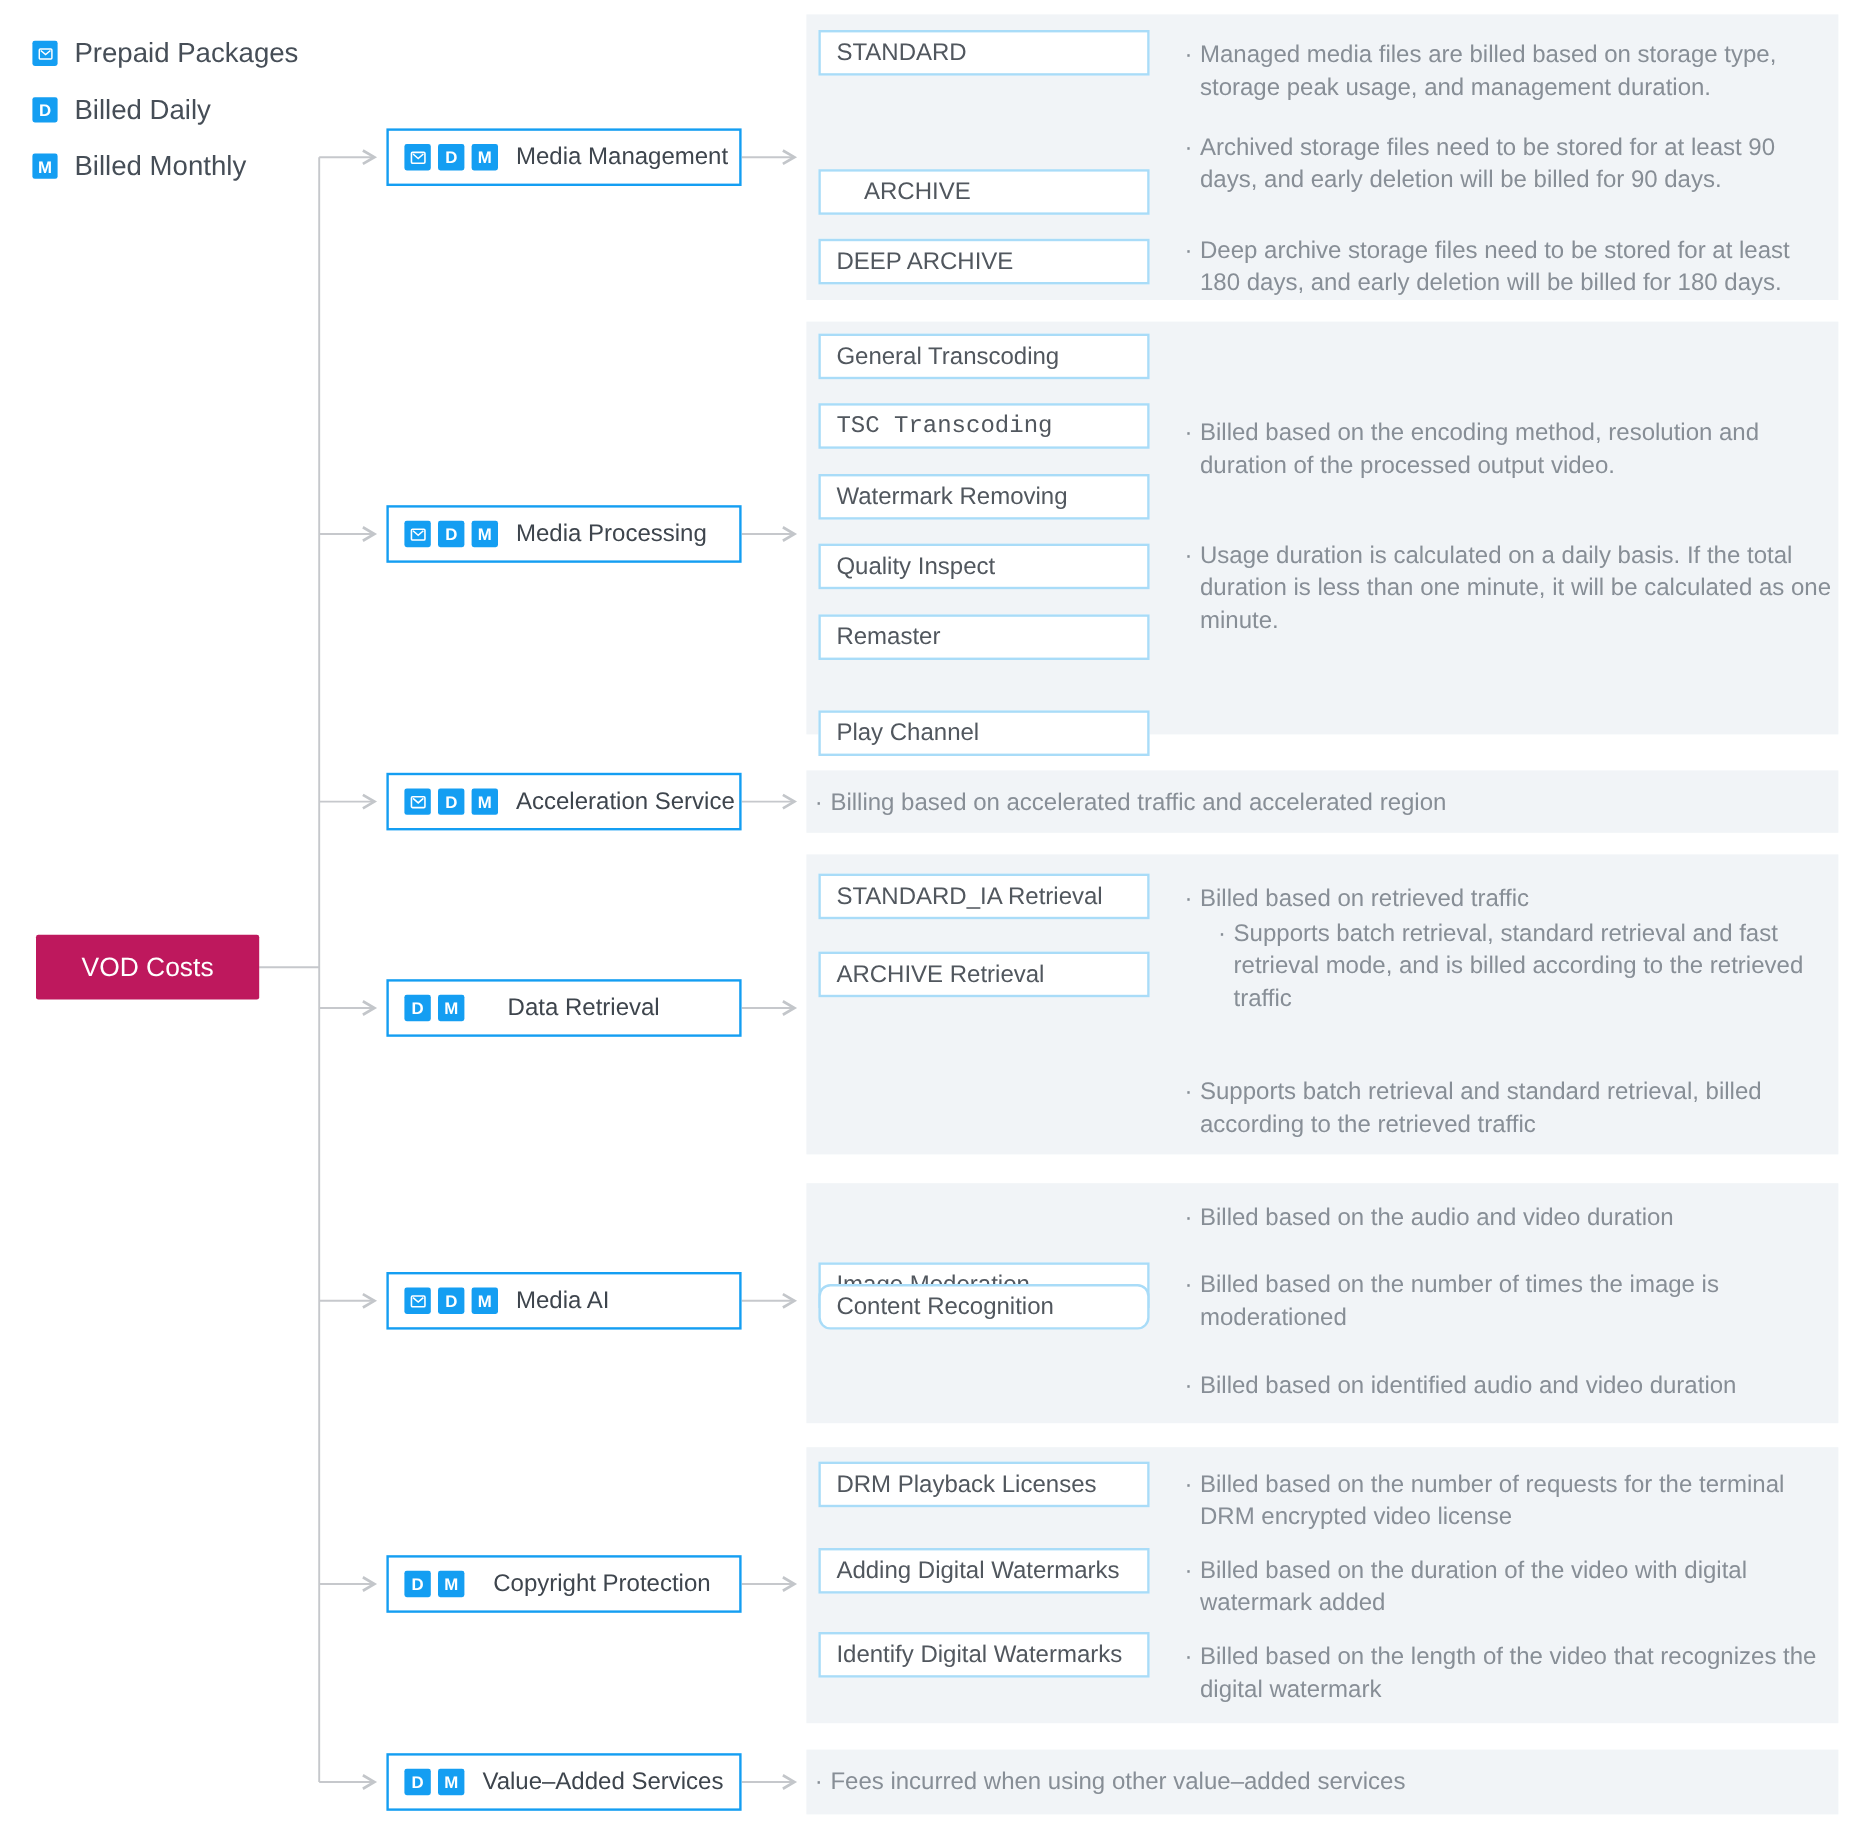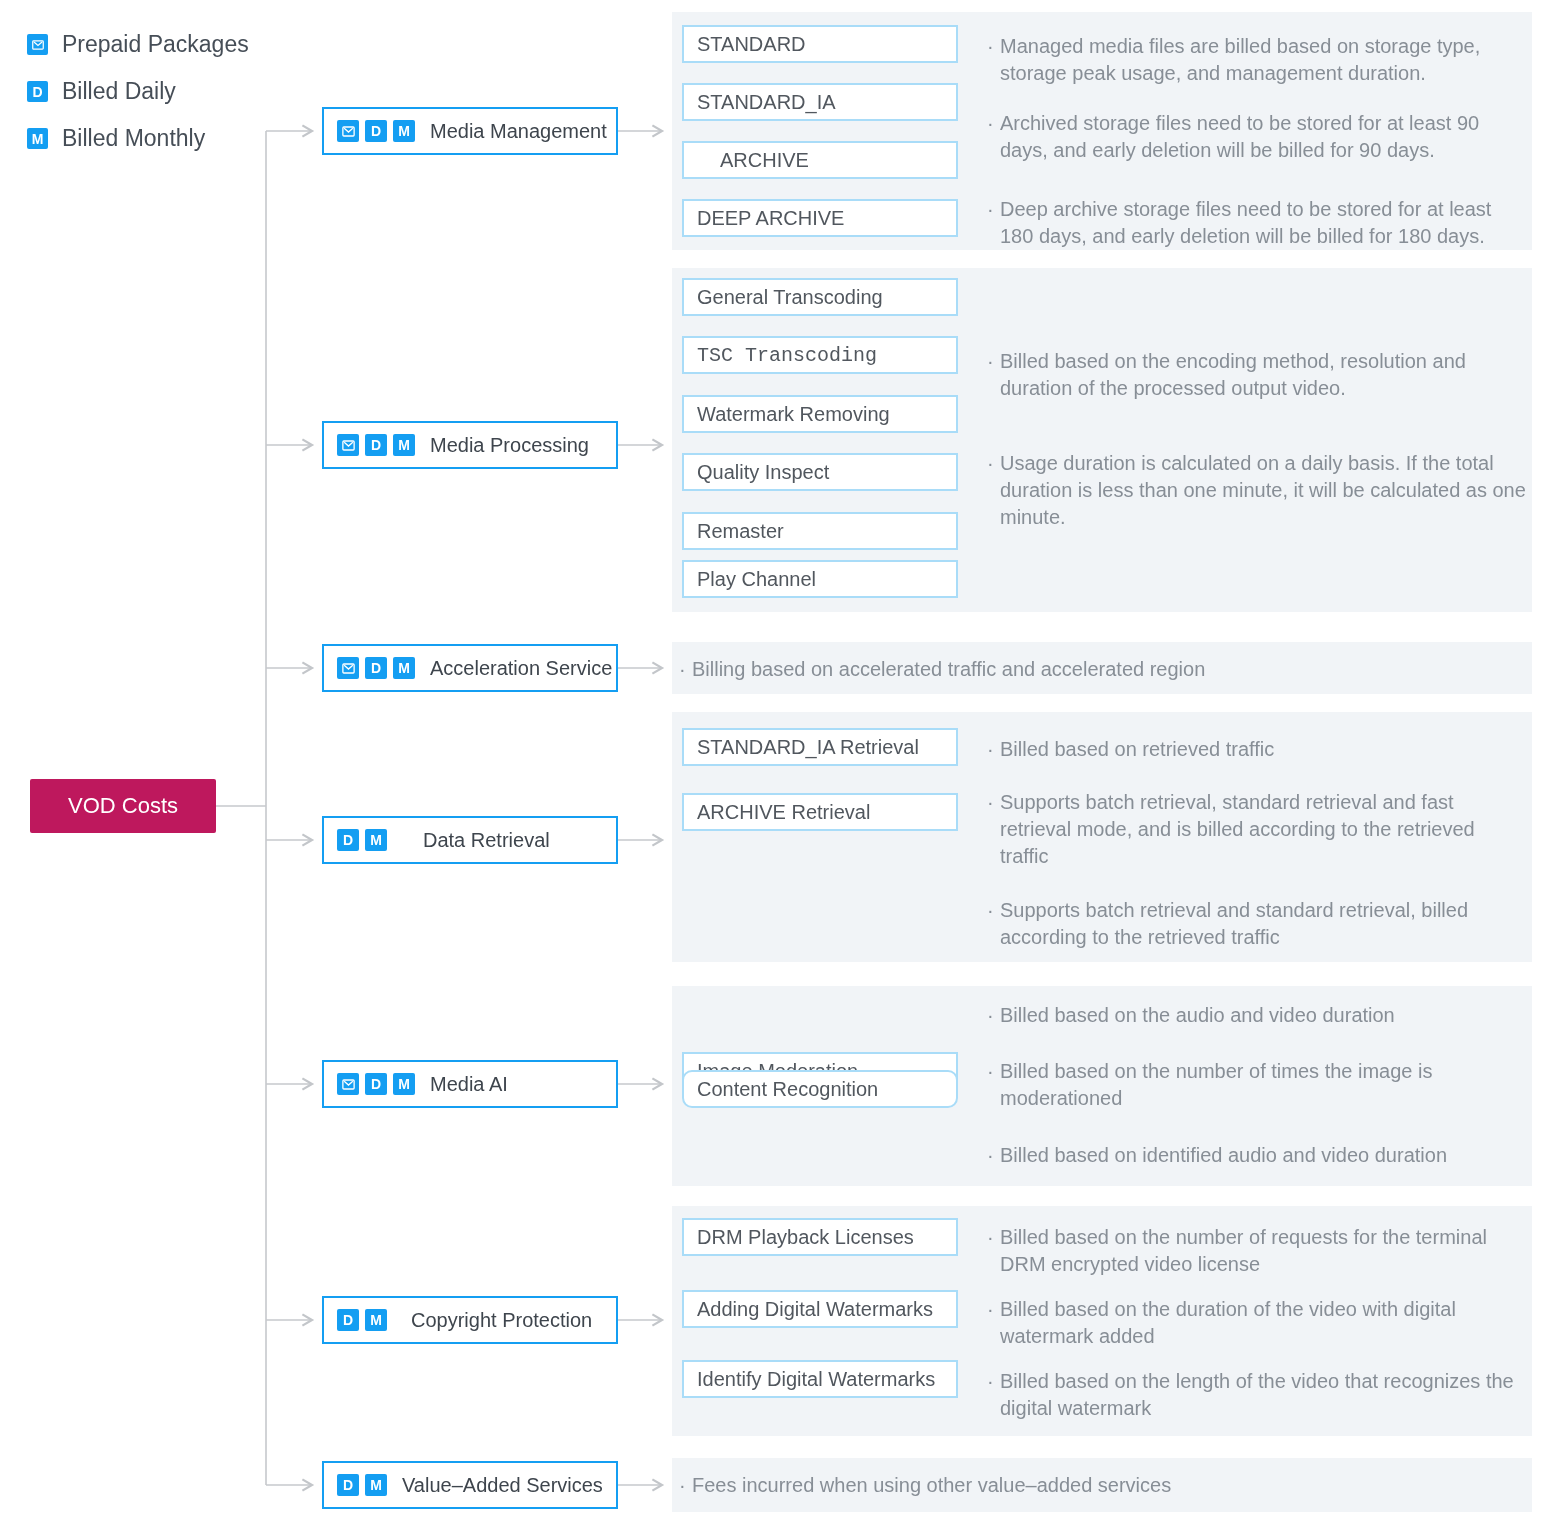--- a/index.html
+++ b/index.html
@@ -170,7 +170,6 @@
   </div>
 
   <div class="item" style="top:25px;">STANDARD</div>
-  <div class="item" style="top:83px;">STANDARD_IA</div>
   <div class="item" style="top:141px;padding-left:36px;">ARCHIVE</div>
   <div class="item" style="top:199px;">DEEP ARCHIVE</div>
   <div class="note" style="top:33px;">Managed media files are billed based on storage type, storage peak usage, and management duration.</div>

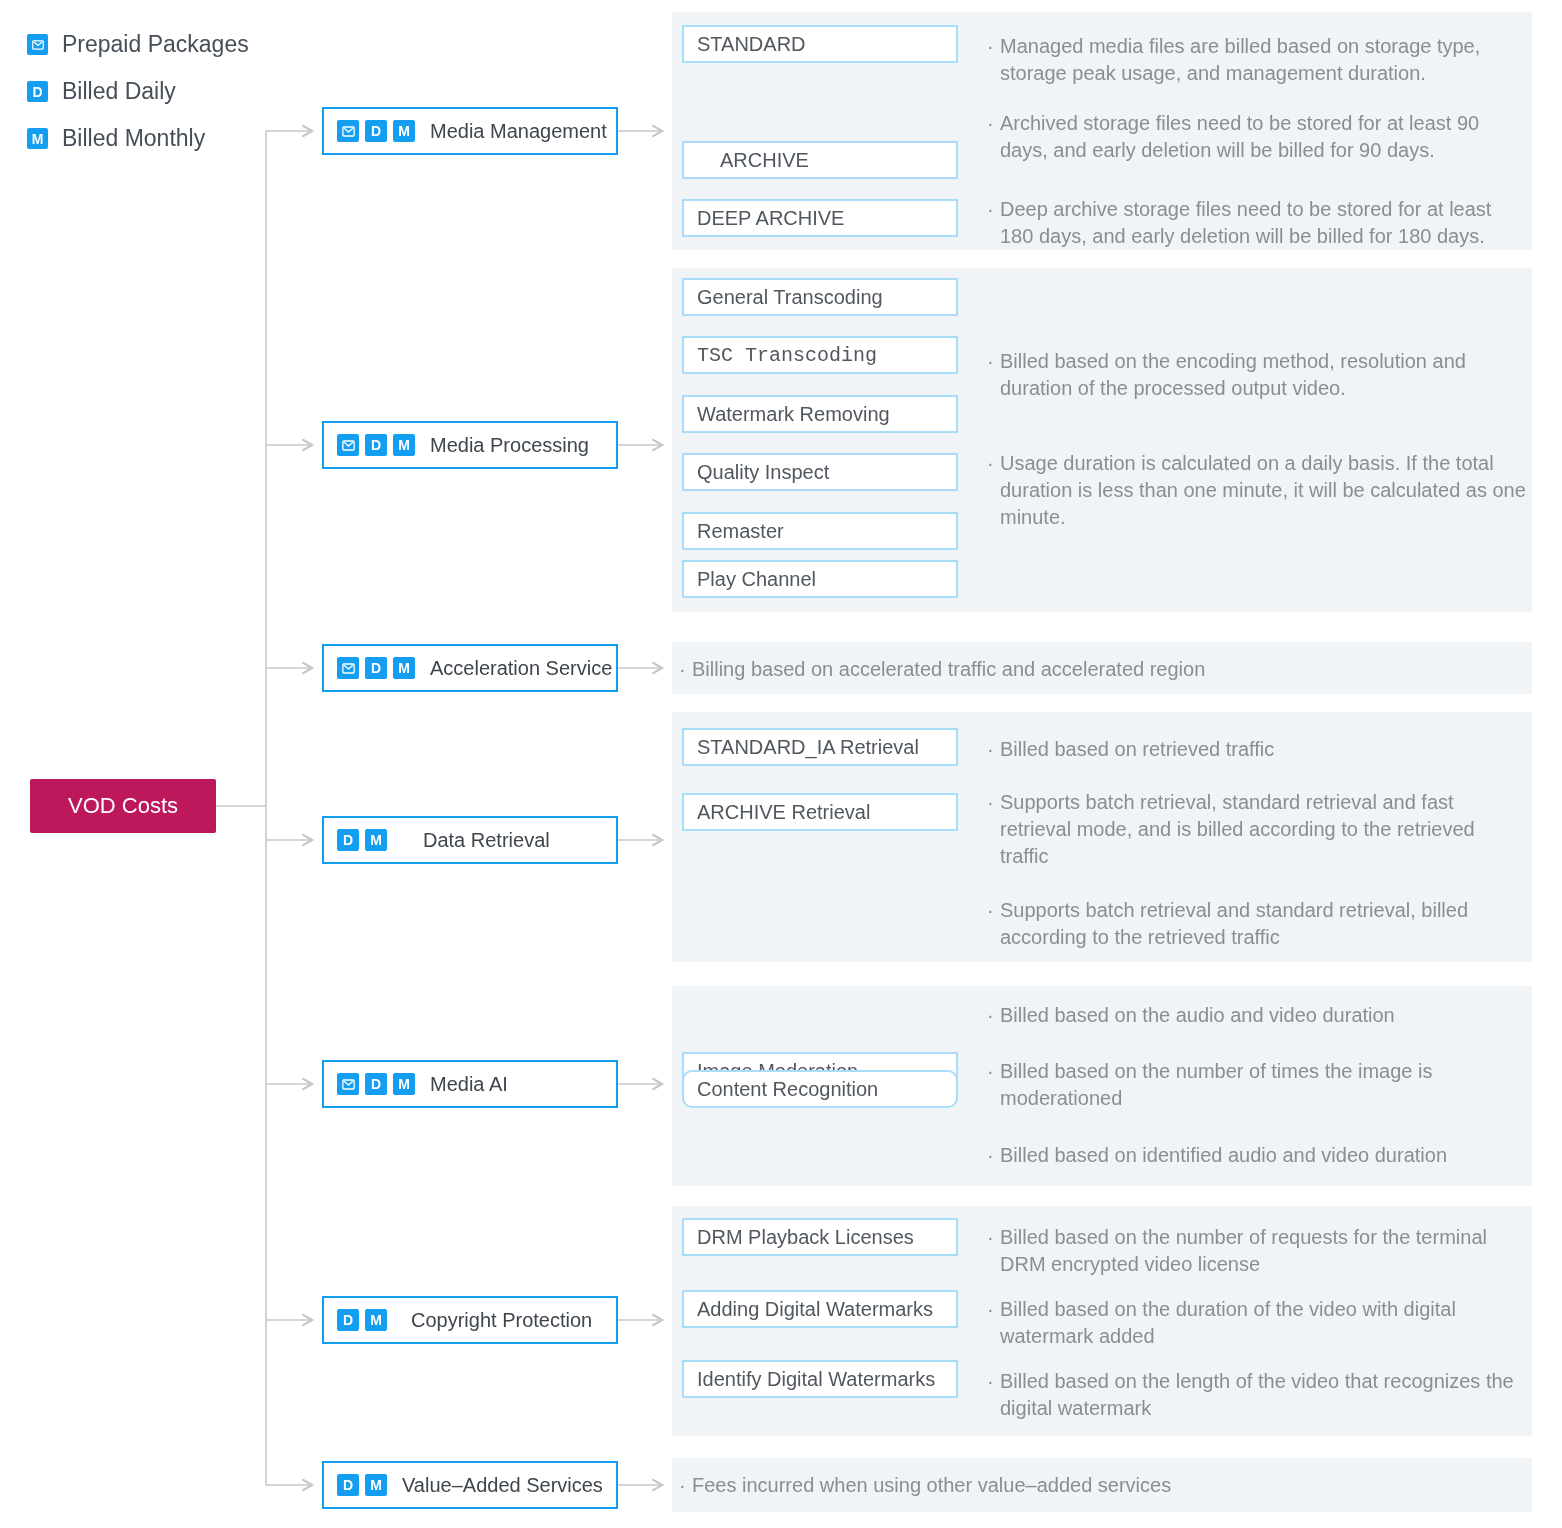--- a/index.html
+++ b/index.html
@@ -181,7 +181,7 @@
   <div class="item" style="top:395px;">Watermark Removing</div>
   <div class="item" style="top:453px;">Quality Inspect</div>
   <div class="item" style="top:512px;">Remaster</div>
-  <div class="item" style="top:560px;">Play Channel</div>
+  <div class="item" style="top:592px;">Play Channel</div>
   <div class="note" style="top:348px;">Billed based on the encoding method, resolution and duration of the processed output video.</div>
   <div class="note" style="top:450px;">Usage duration is calculated on a daily basis. If the total duration is less than one minute, it will be calculated as one minute.</div>
 

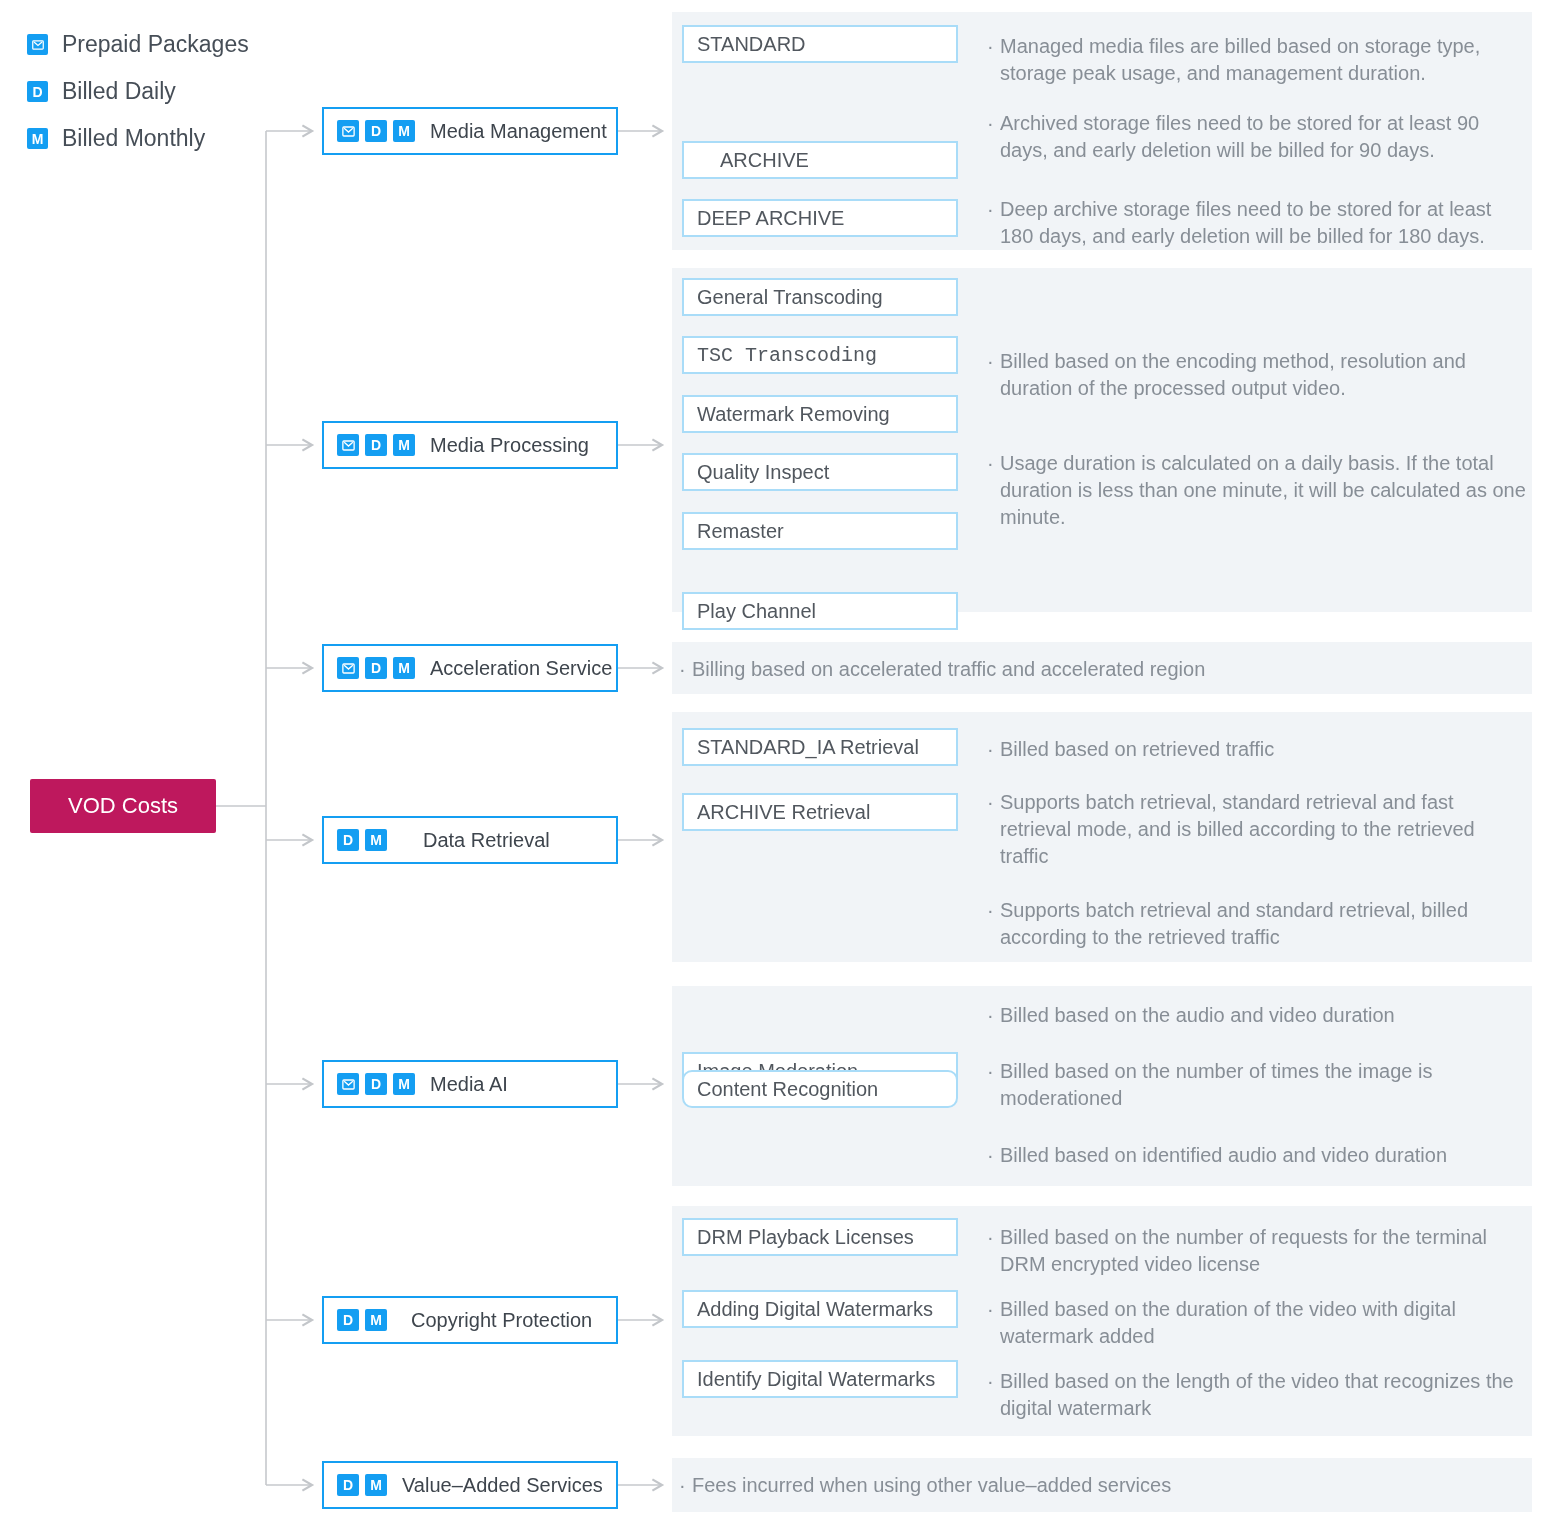--- a/index.html
+++ b/index.html
@@ -190,7 +190,7 @@
   <div class="item" style="top:728px;">STANDARD_IA Retrieval</div>
   <div class="item" style="top:793px;">ARCHIVE Retrieval</div>
   <div class="note" style="top:736px;">Billed based on retrieved traffic</div>
-  <div class="note" style="top:789px;">Supports batch retrieval, standard retrieval and fast retrieval mode, and is billed according to the retrieved traffic</div>
+  <div class="note" style="top:765px;margin-left:28px;">Supports batch retrieval, standard retrieval and fast retrieval mode, and is billed according to the retrieved traffic</div>
   <div class="note" style="top:897px;">Supports batch retrieval and standard retrieval, billed according to the retrieved traffic</div>
 
   <div class="item" style="top:1052px;">Image Moderation</div>

